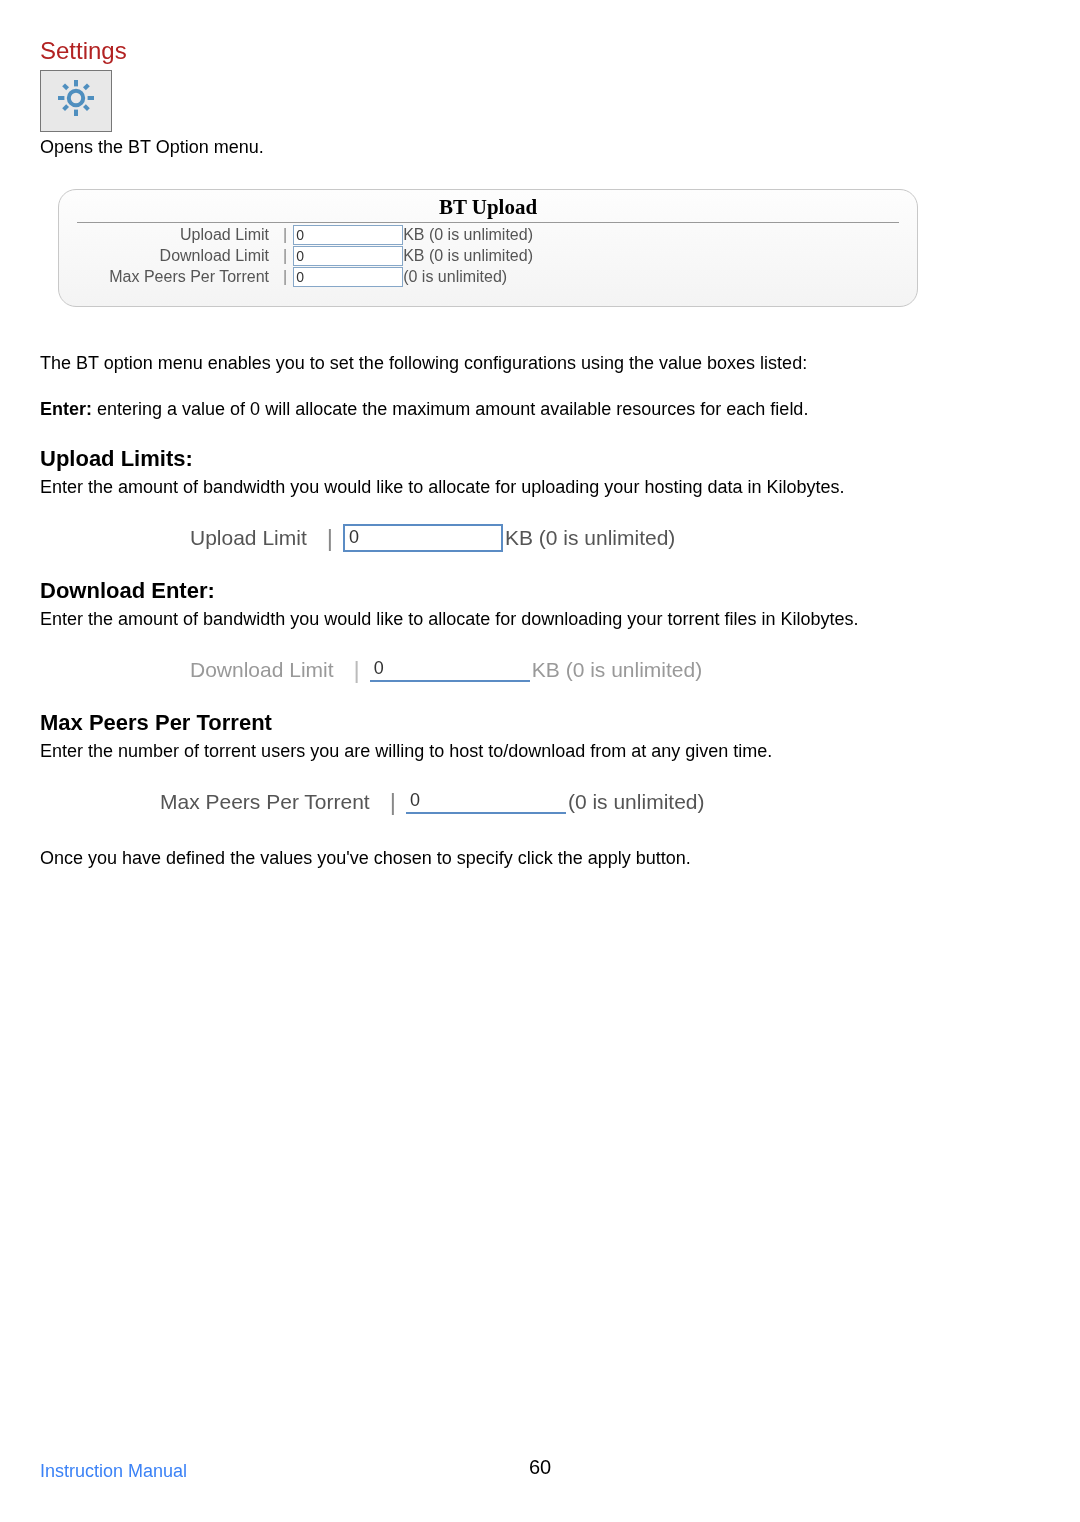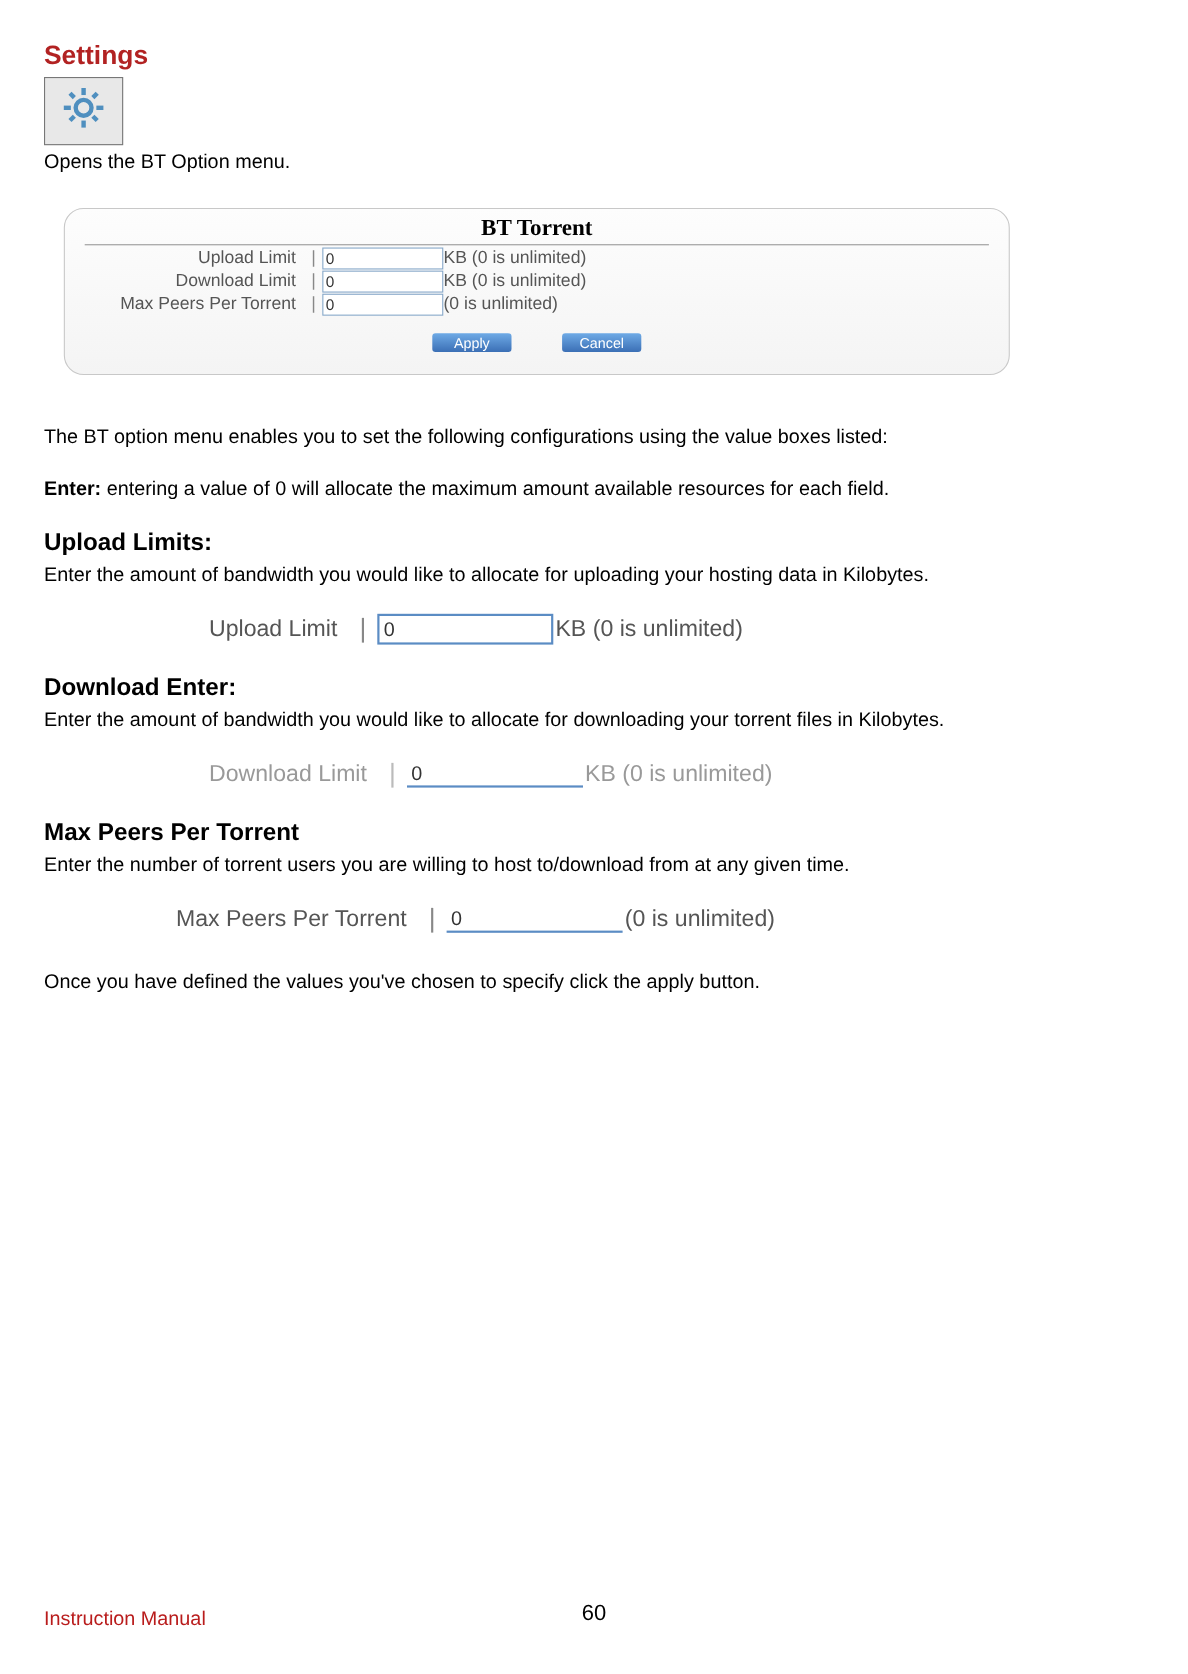--- a/index.html
+++ b/index.html
@@ -15,7 +15,7 @@
     line-height: 1.25;
   }
   .section-title {
-    font-weight: 700;
+    font-weight: 400;
     color: #b22222;
     font-size: 24px;
   }

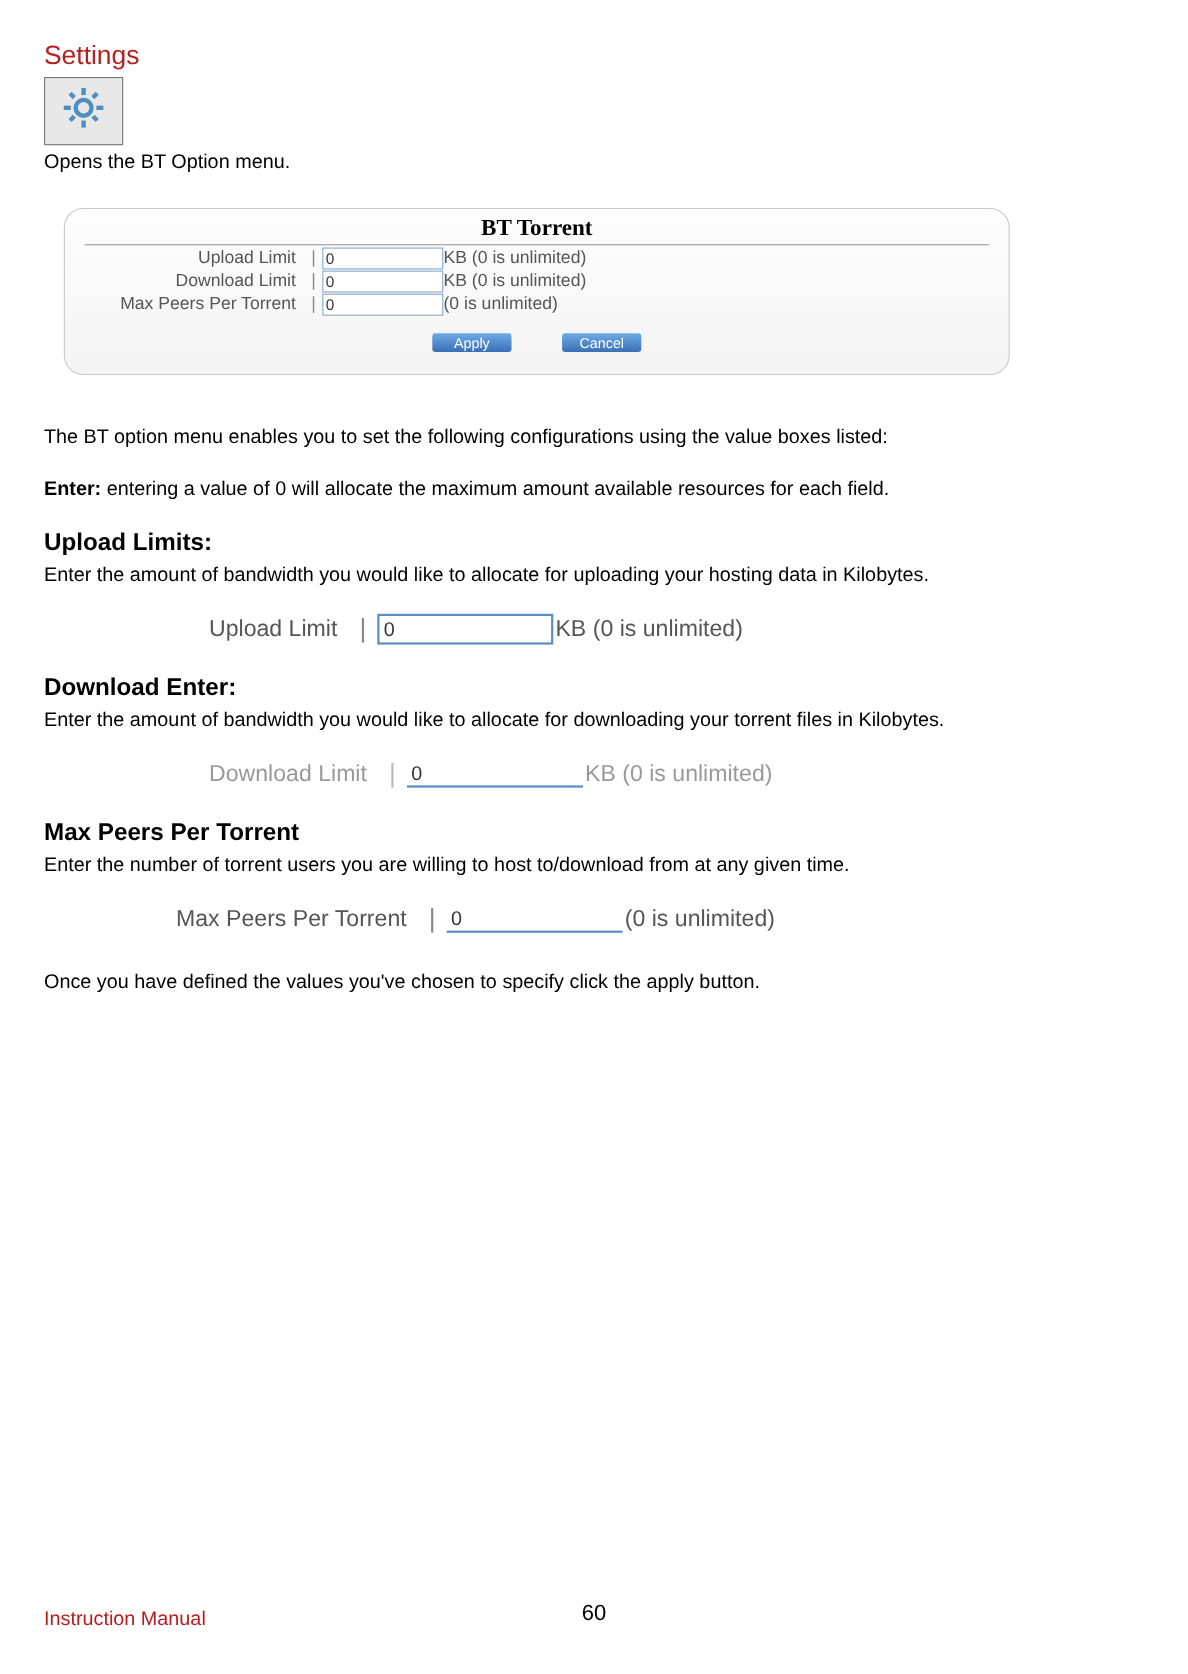--- a/index.html
+++ b/index.html
@@ -160,7 +160,7 @@
 <div class="para" style="margin-bottom:0">Opens the BT Option menu.</div>
 
 <div class="panel">
-  <div class="panel-title">BT Torrent</div>
+  <div class="panel-title">BT Upload</div>
 
   <div class="option-row">
     <span class="option-label">Upload Limit</span>

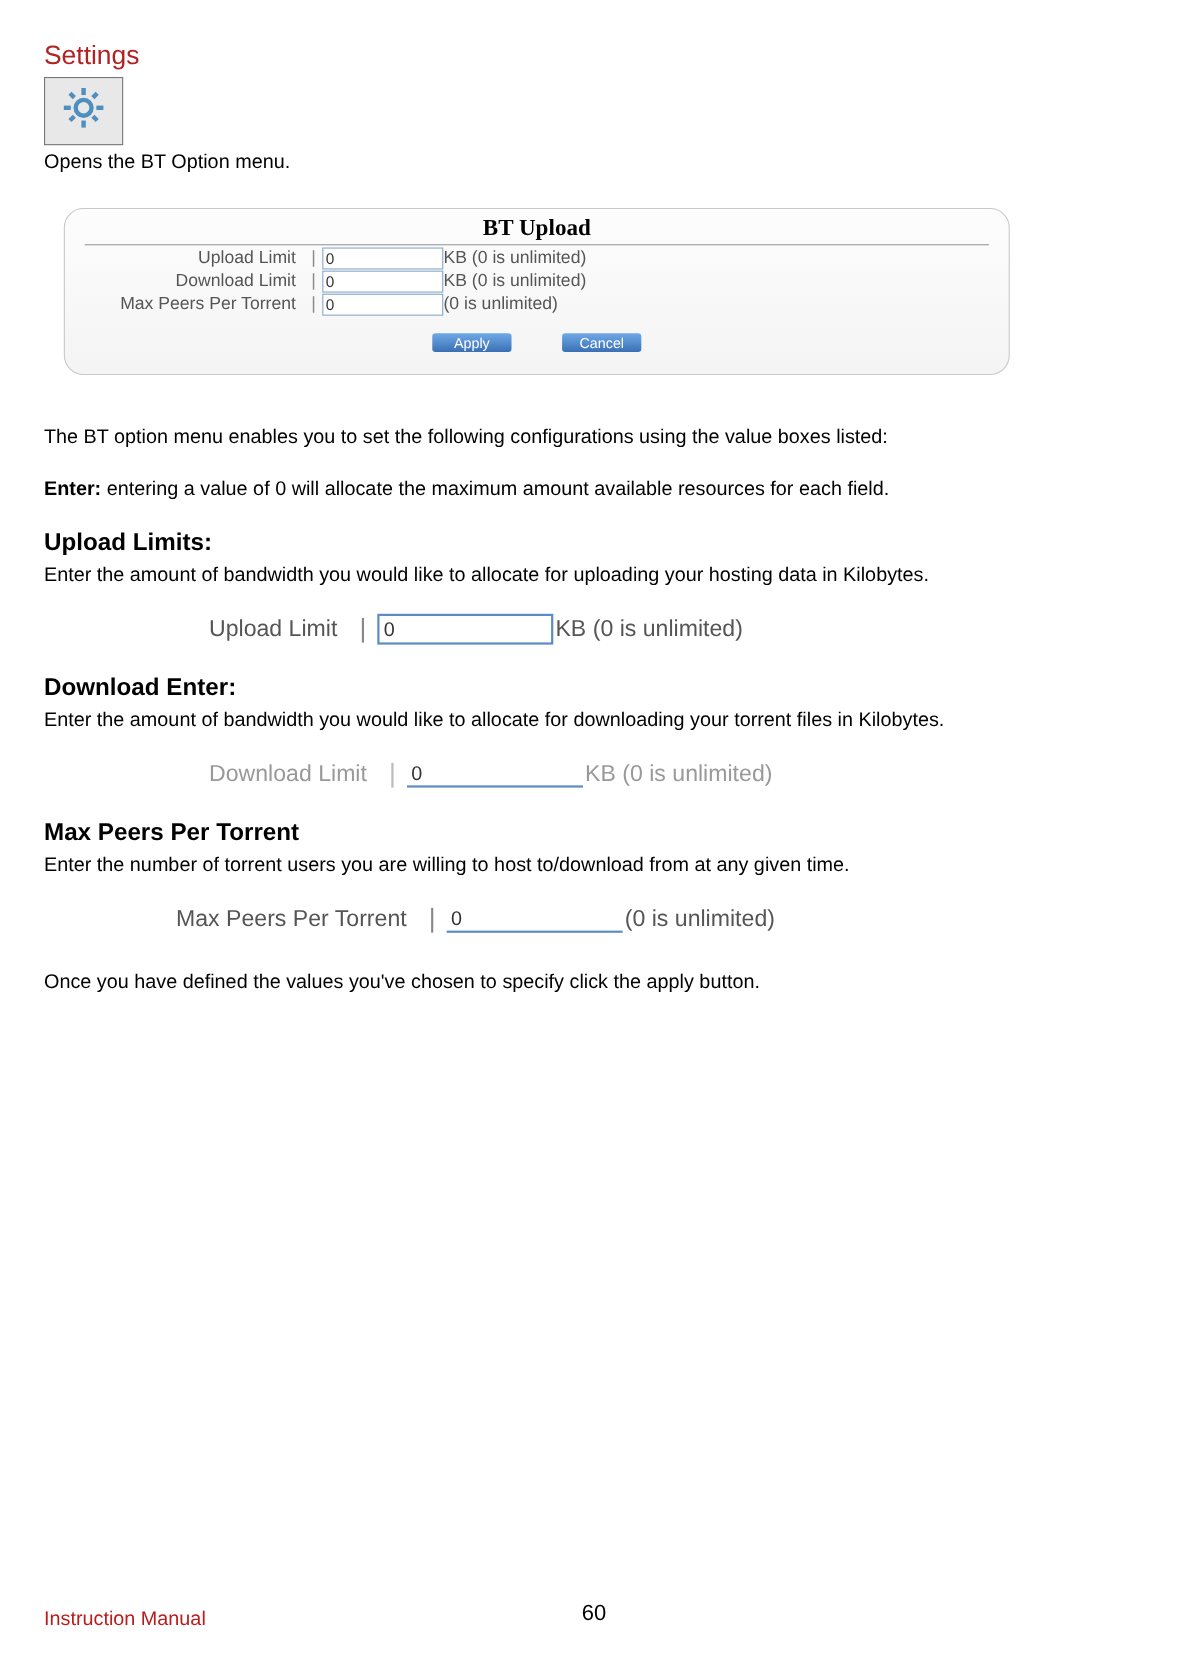--- a/index.html
+++ b/index.html
@@ -181,10 +181,6 @@
     <span class="option-suffix">(0 is unlimited)</span>
   </div>
 
-  <div class="btn-row">
-    <button class="panel-btn">Apply</button>
-    <button class="panel-btn">Cancel</button>
-  </div>
 </div>
 
 <div class="para">The BT option menu enables you to set the following configurations using the value boxes listed:</div>

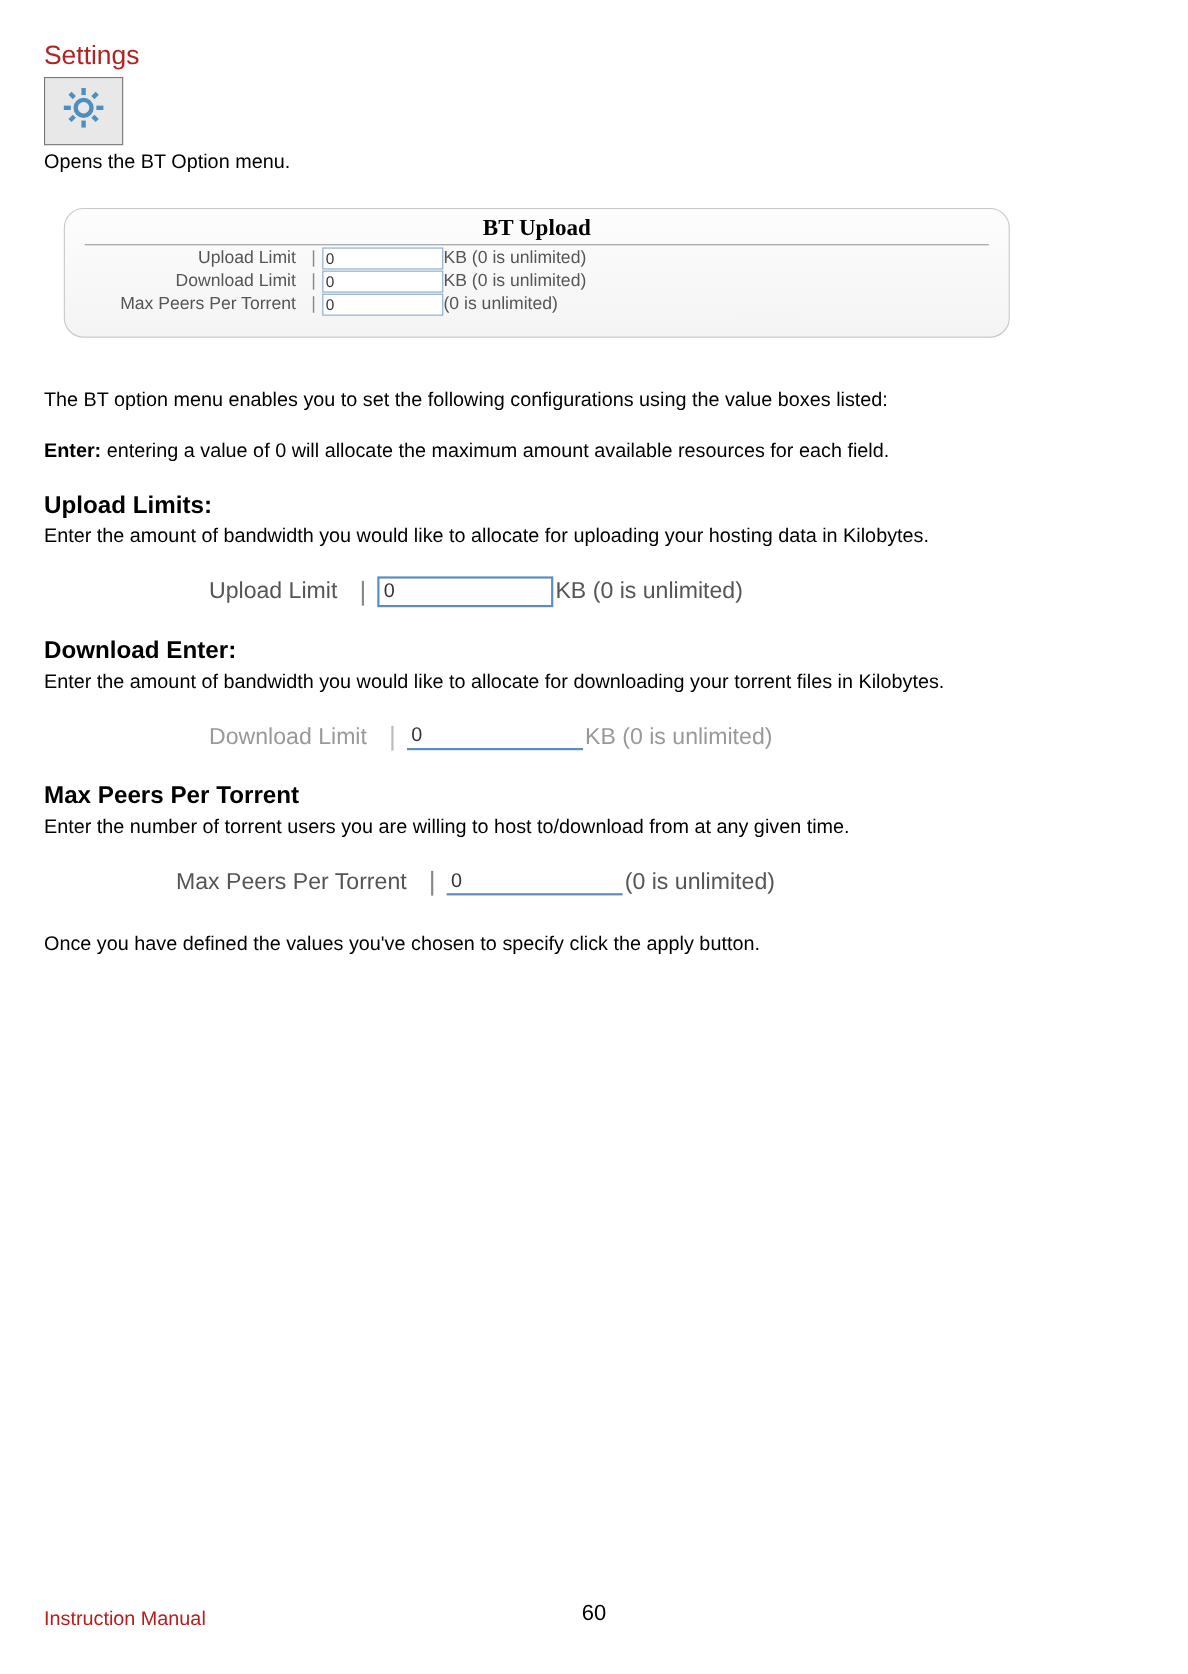--- a/index.html
+++ b/index.html
@@ -121,7 +121,7 @@
     bottom: 40px;
     left: 40px;
     font-size: 18px;
-    color: #b91c1c;
+    color: #3b82f6;
   }
   .page-num {
     position: absolute;

